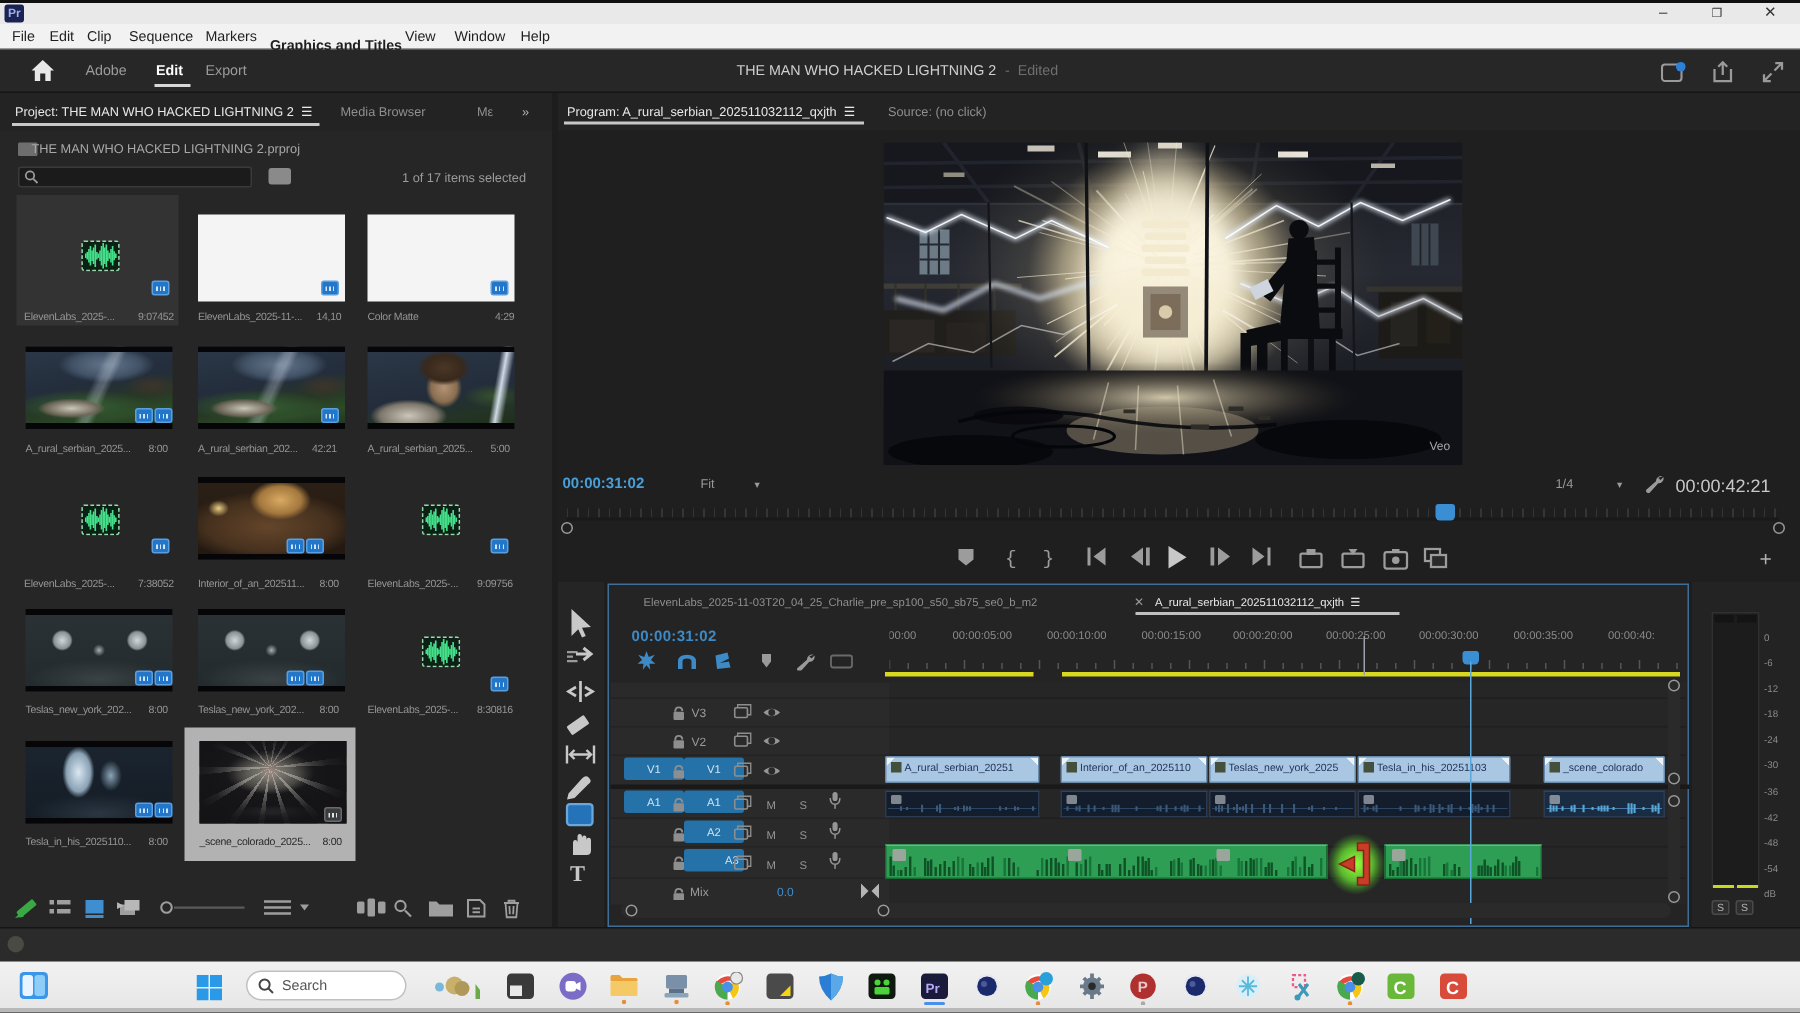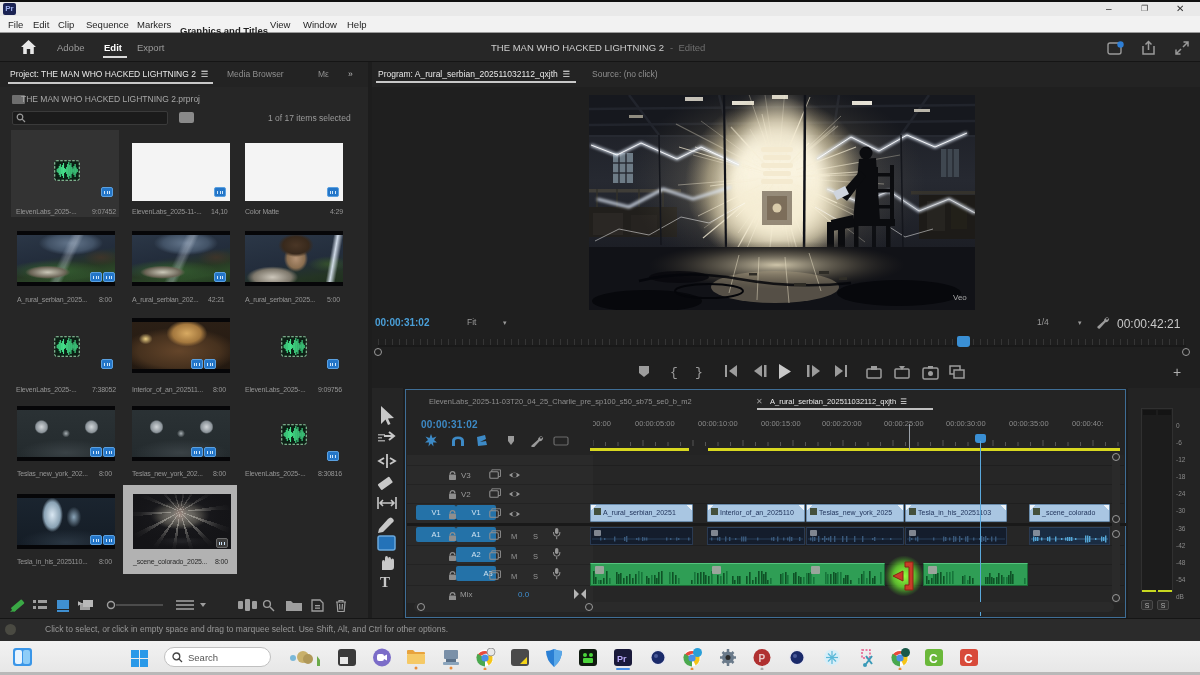--- a/index.html
+++ b/index.html
@@ -1104,7 +1104,6 @@
 
   <div class="abs" style="left:0; top:618px; width:1200px; height:23px; background:#2b2b2b; border-top:1px solid #151515;"></div>
   <div class="abs" style="left:5px; top:624px; width:11px; height:11px; border-radius:50%; background:#4a4a42;"></div>
-  <div class="abs" style="left:45px; top:624px; color:#989898; font-size:8.5px;">Click to select, or click in empty space and drag to marquee select. Use Shift, Alt, and Ctrl for other options.</div>
 
   <div class="abs" id="taskbar" style="left:0; top:641px; width:1200px; height:34px; background:linear-gradient(#f2f2f2,#e6e6e6);"></div>
 

